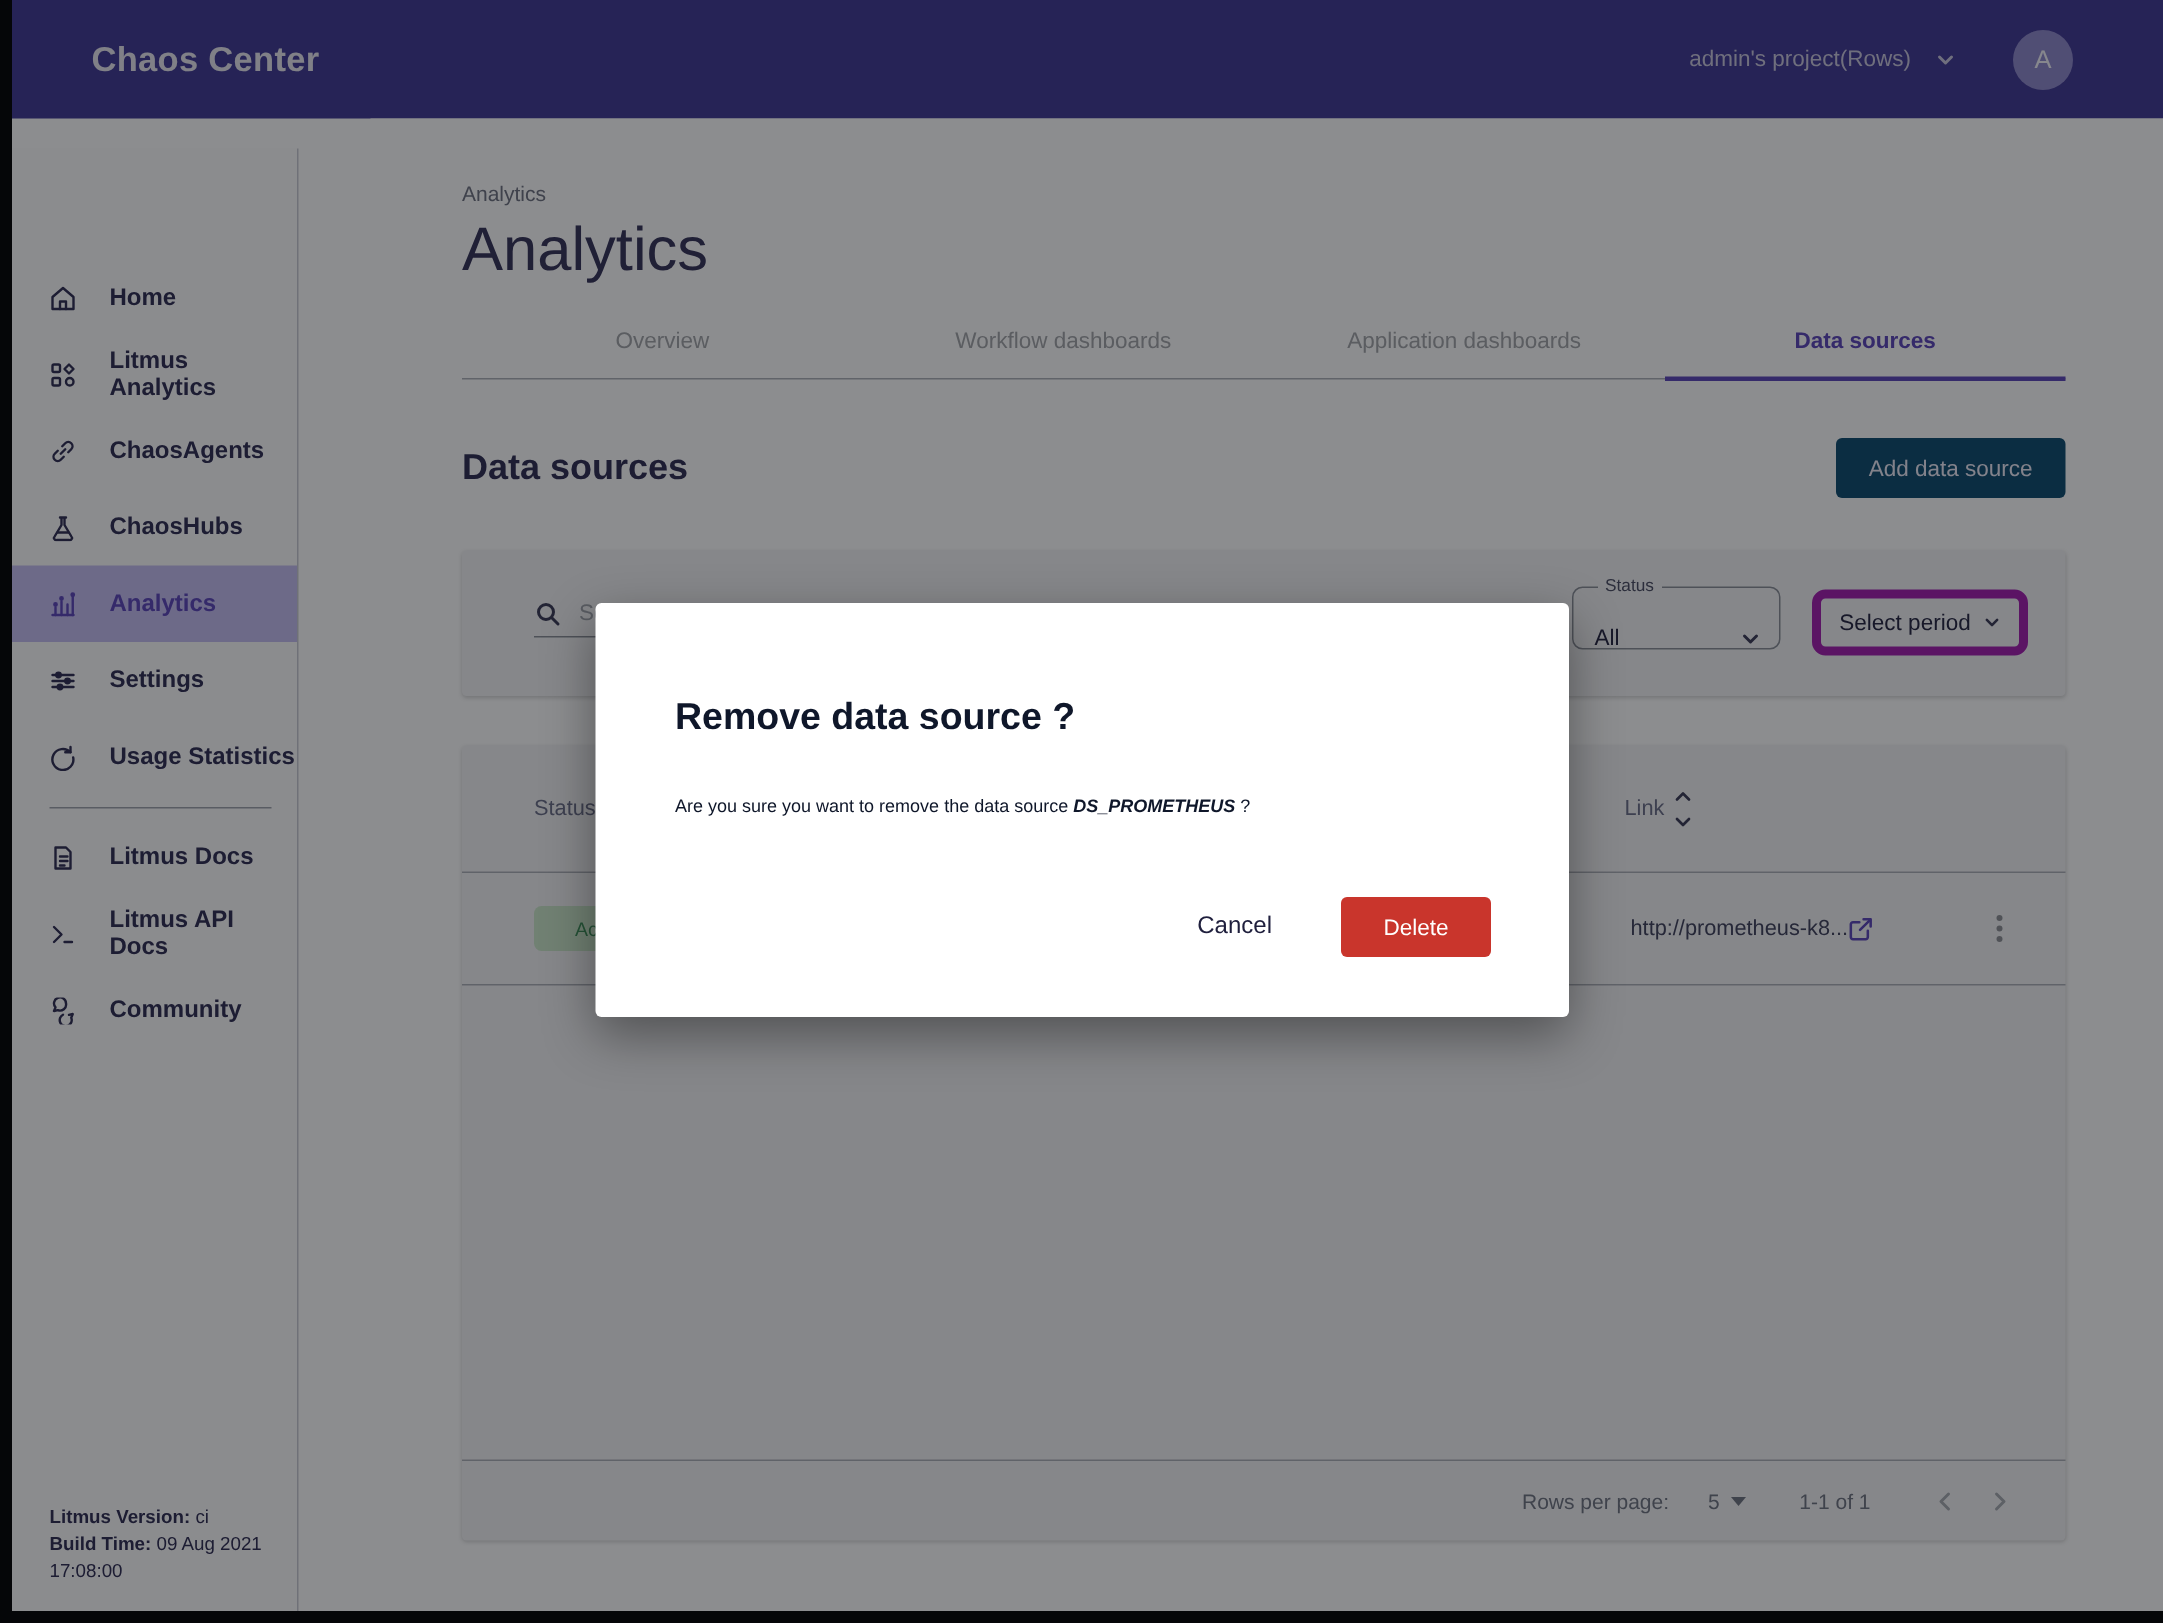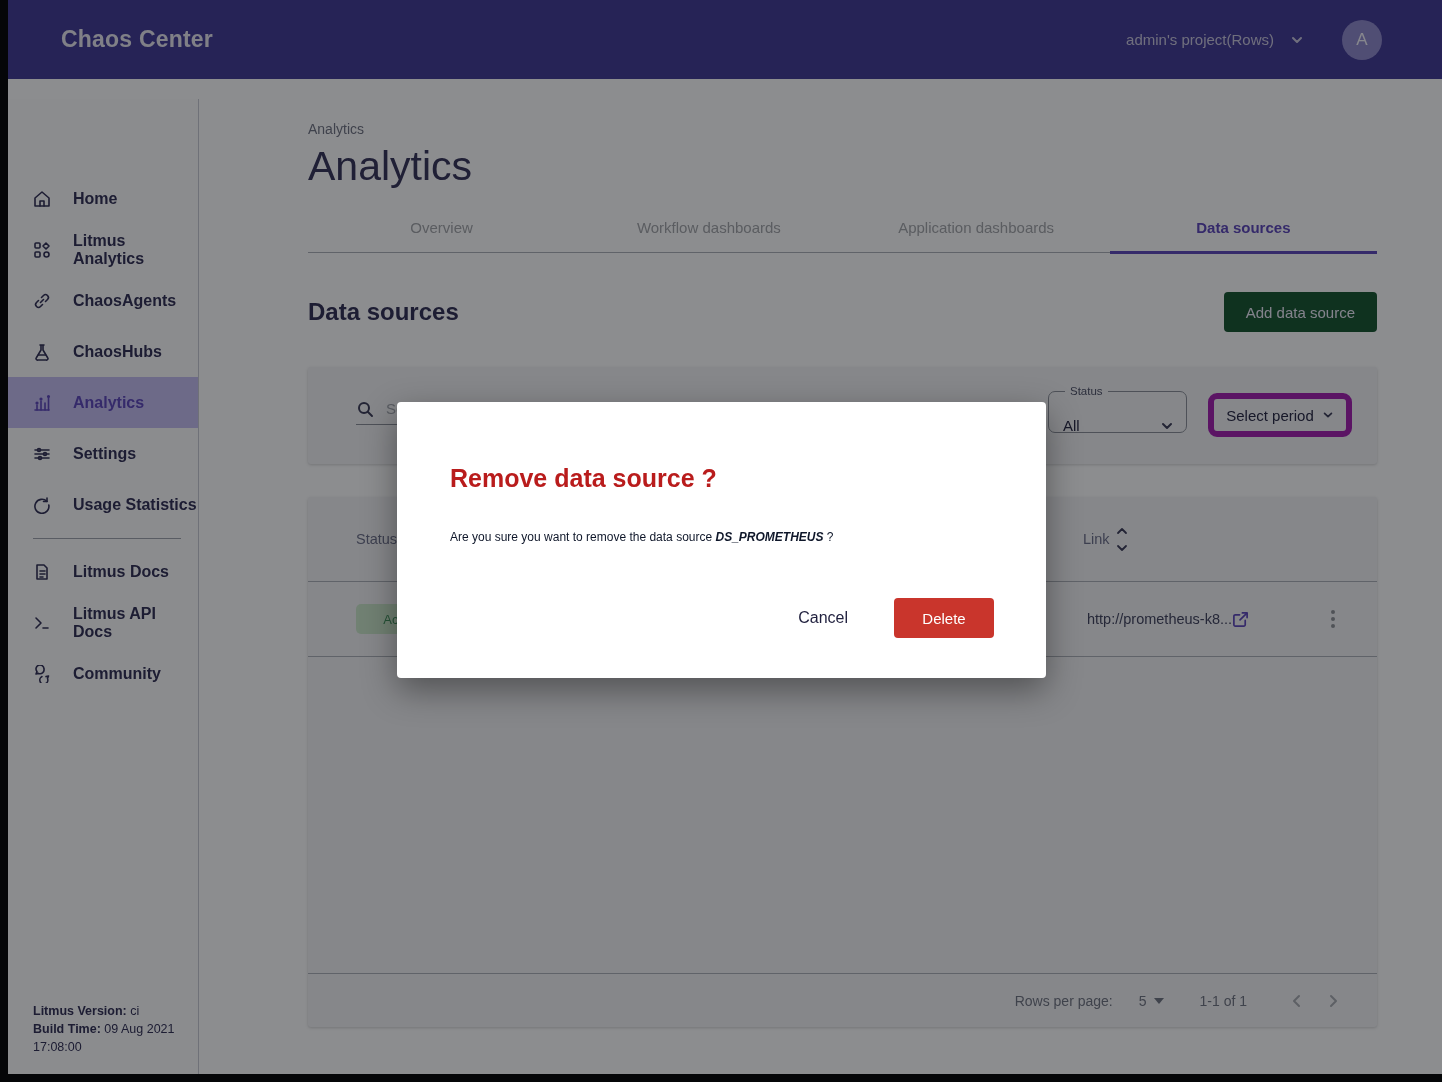--- a/index.html
+++ b/index.html
@@ -38,7 +38,7 @@
   .tab.active::after{content:"";position:absolute;left:0;right:0;bottom:-2px;height:3px;background:#5B44BA;}
   .section-row{margin-top:39px;height:40px;display:flex;align-items:center;}
   .section-heading{font-size:24px;font-weight:bold;color:#2E2C52;}
-  .btn-primary{margin-left:auto;height:40px;padding:0 22px;background:#14532d;color:#EDEBF7;font-size:15px;border:none;border-radius:4px;cursor:pointer;}
+  .btn-primary{margin-left:auto;height:40px;padding:0 22px;background:#0c4a6e;color:#EDEBF7;font-size:15px;border:none;border-radius:4px;cursor:pointer;}
 
   .card{background:#F4F4F6;border-radius:3px;box-shadow:0 1px 3px rgba(0,0,0,0.18);}
   .filter-card{margin-top:35px;height:97px;position:relative;}

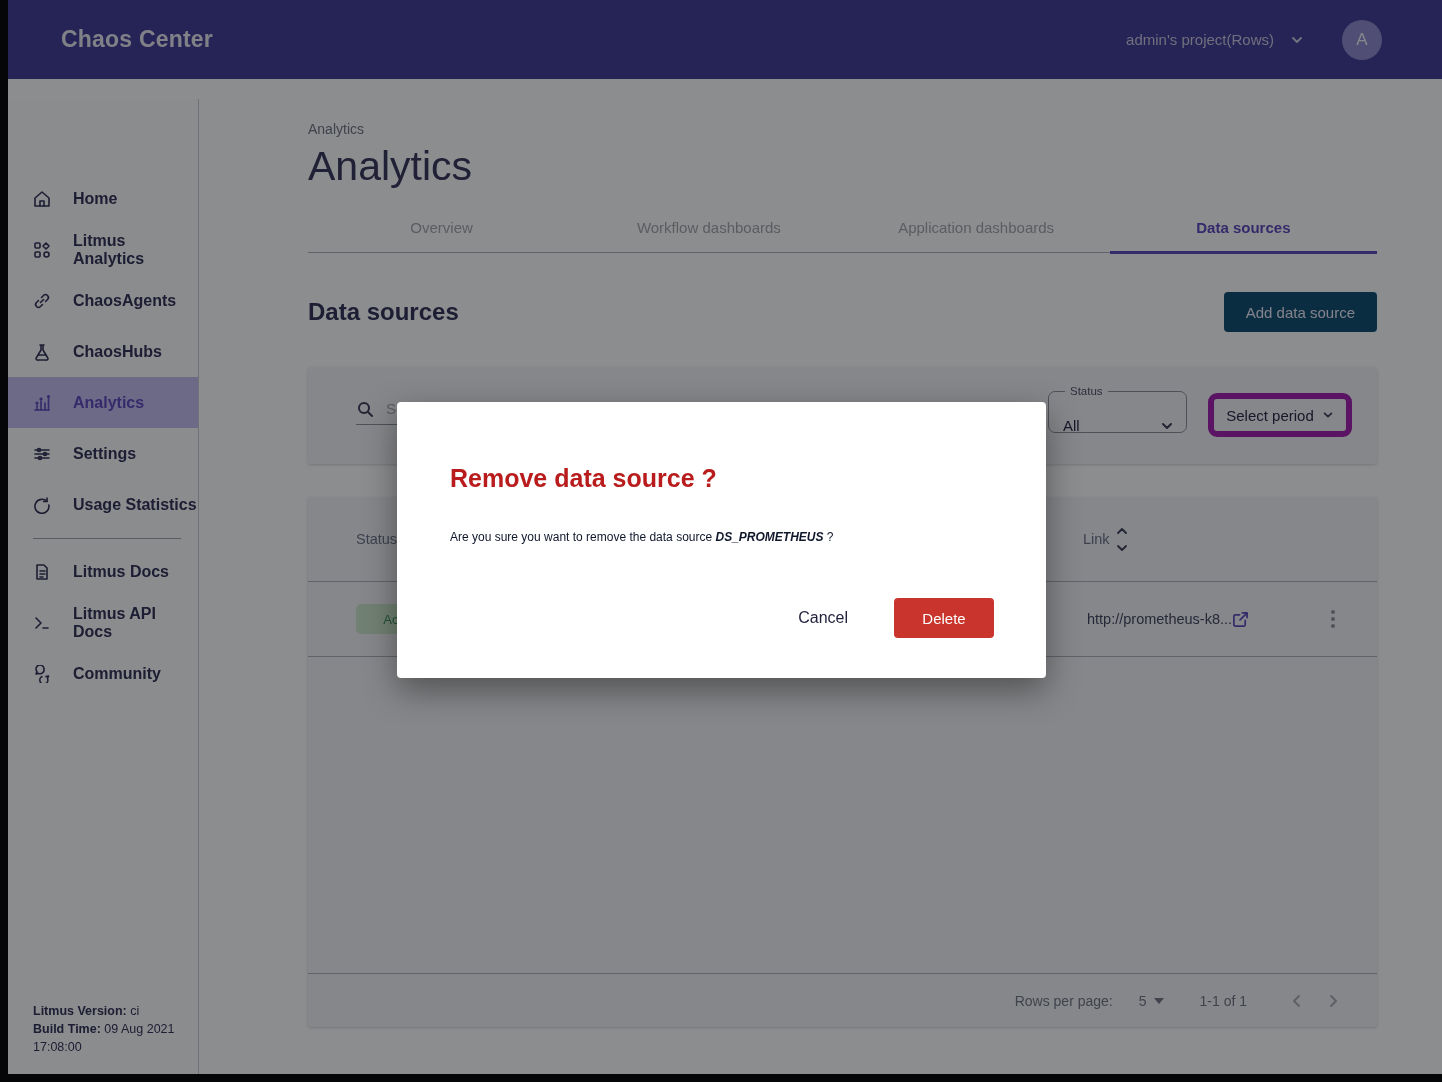--- a/index.html
+++ b/index.html
@@ -82,7 +82,7 @@
   
   .overlay{position:absolute;inset:0;background:rgba(10,12,16,0.47);z-index:50;}
   .modal{position:absolute;left:397px;top:402px;width:649px;height:276px;background:#fff;border-radius:4px;box-shadow:0 12px 34px rgba(0,0,0,0.4);z-index:60;}
-  .modal-title{position:absolute;left:53px;top:62px;font-size:25px;font-weight:bold;color:#b91c1c;}
+  .modal-title{position:absolute;left:53px;top:62px;font-size:25px;font-weight:bold;color:#0f172a;}
   .modal-body{position:absolute;left:53px;top:128px;font-size:12px;color:#0f172a;}
   .modal-body .hl{font-weight:bold;font-style:italic;}
   .modal-actions{position:absolute;right:52px;bottom:40px;display:flex;align-items:center;gap:40px;}

